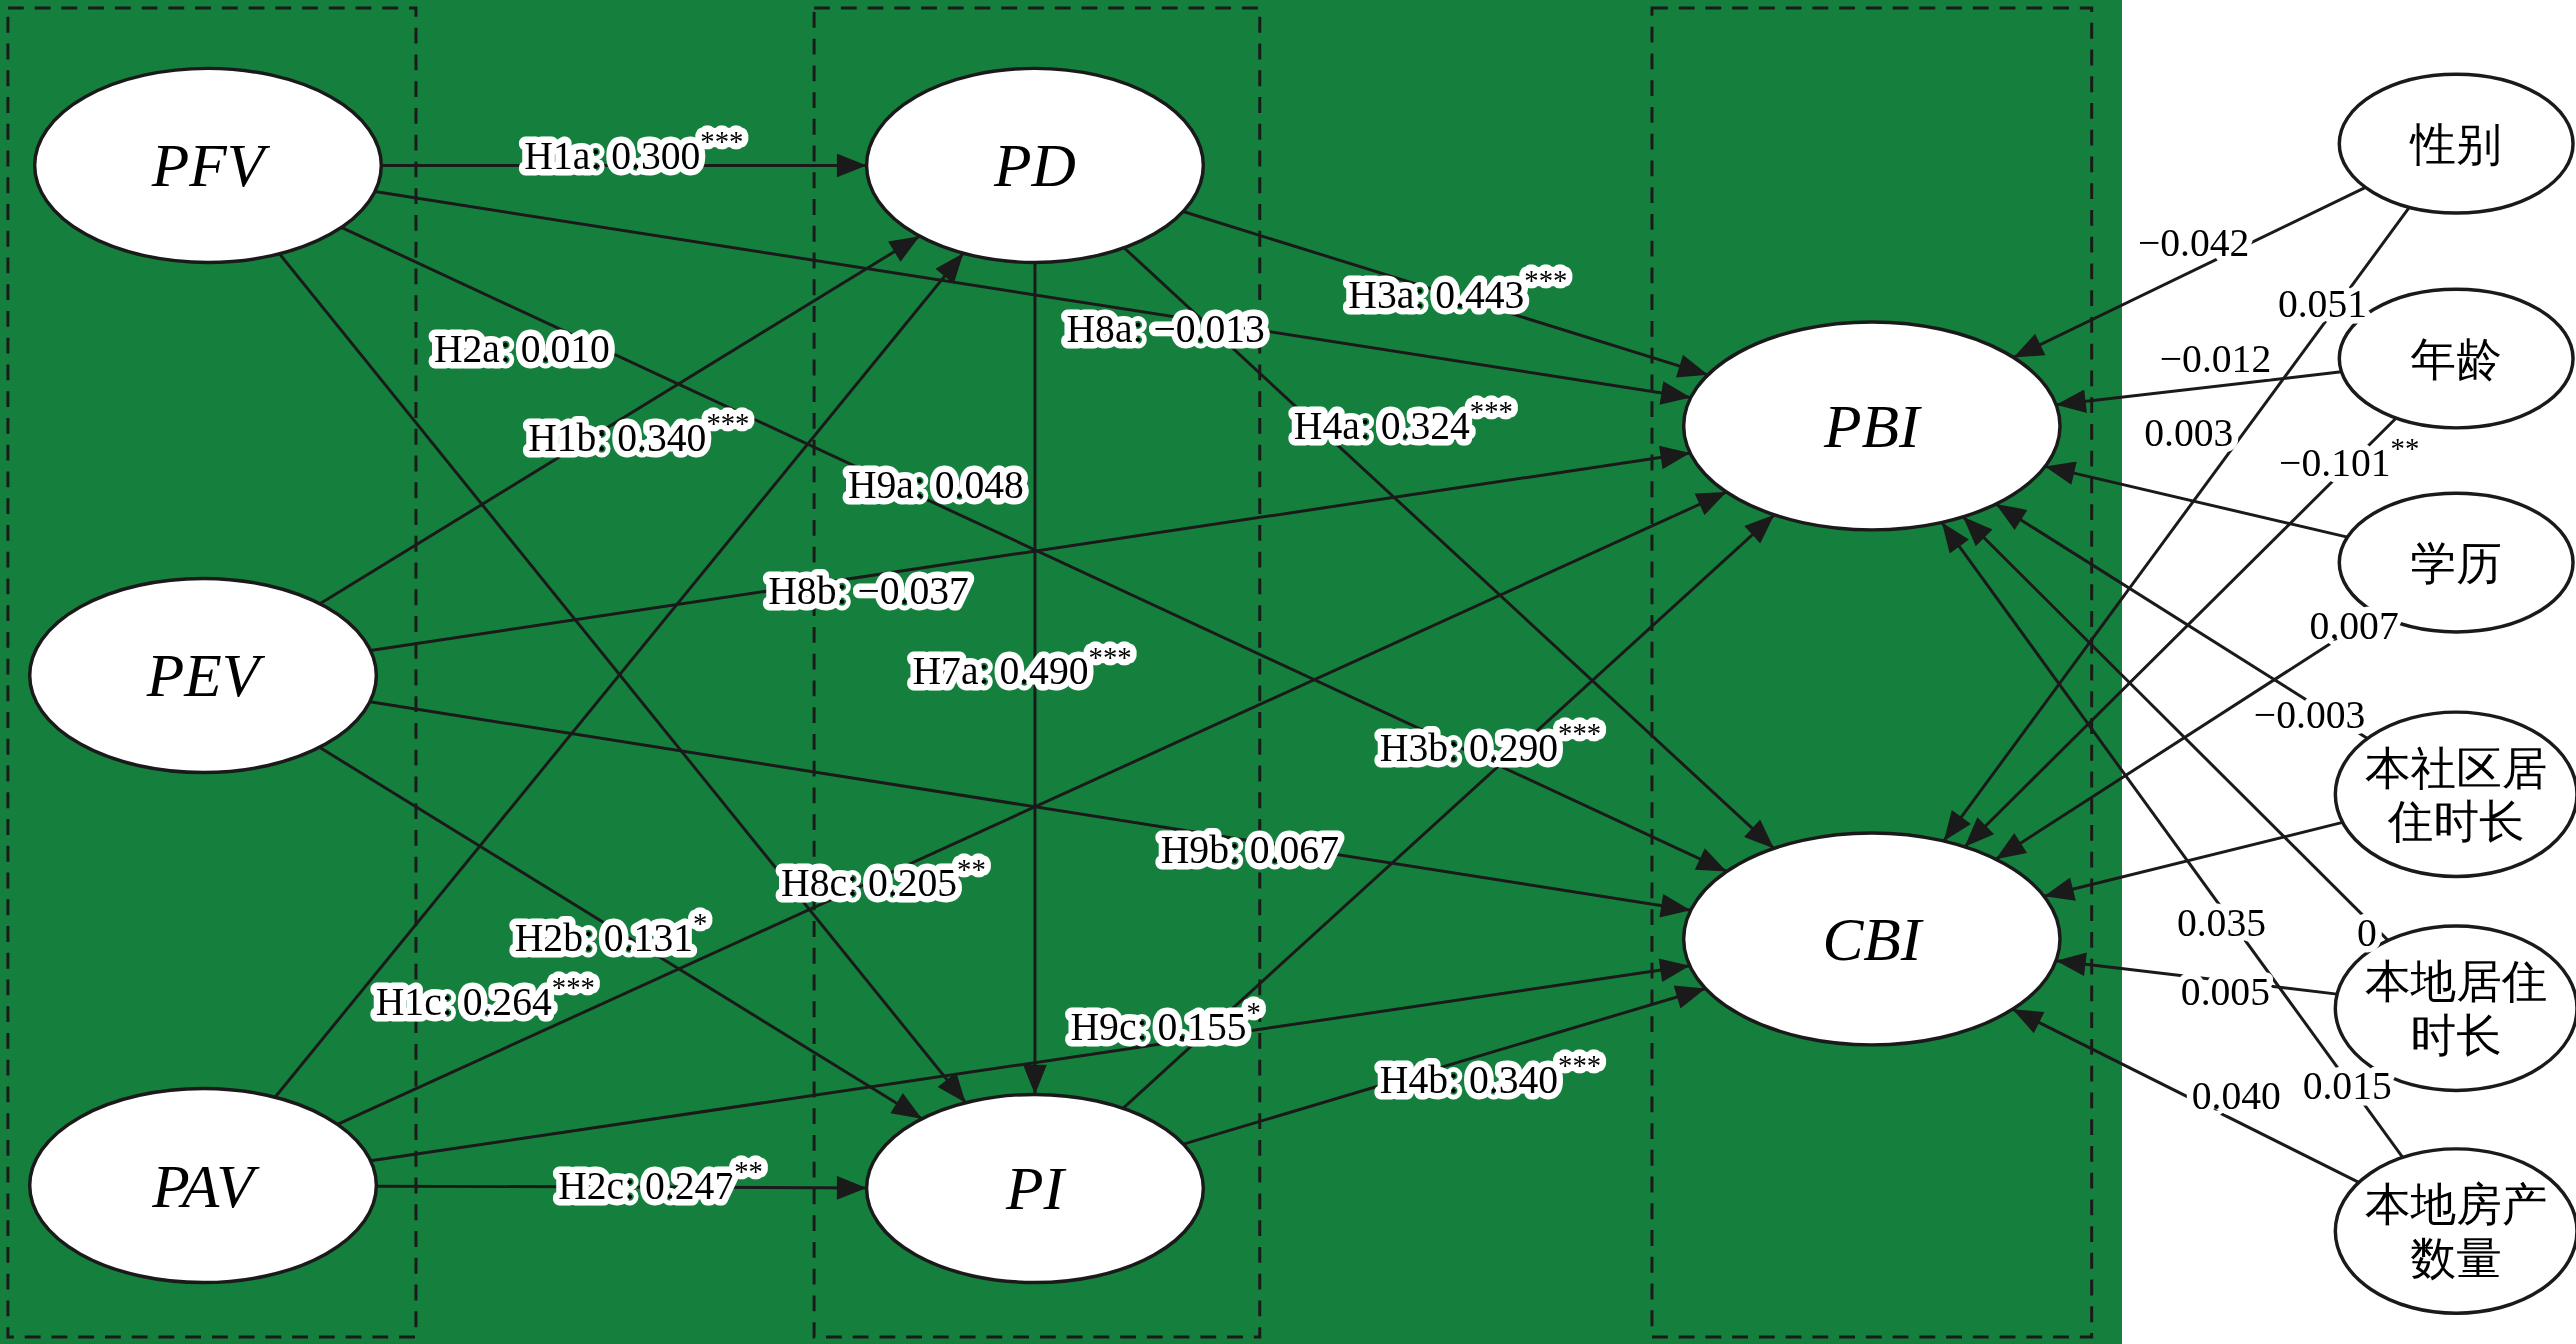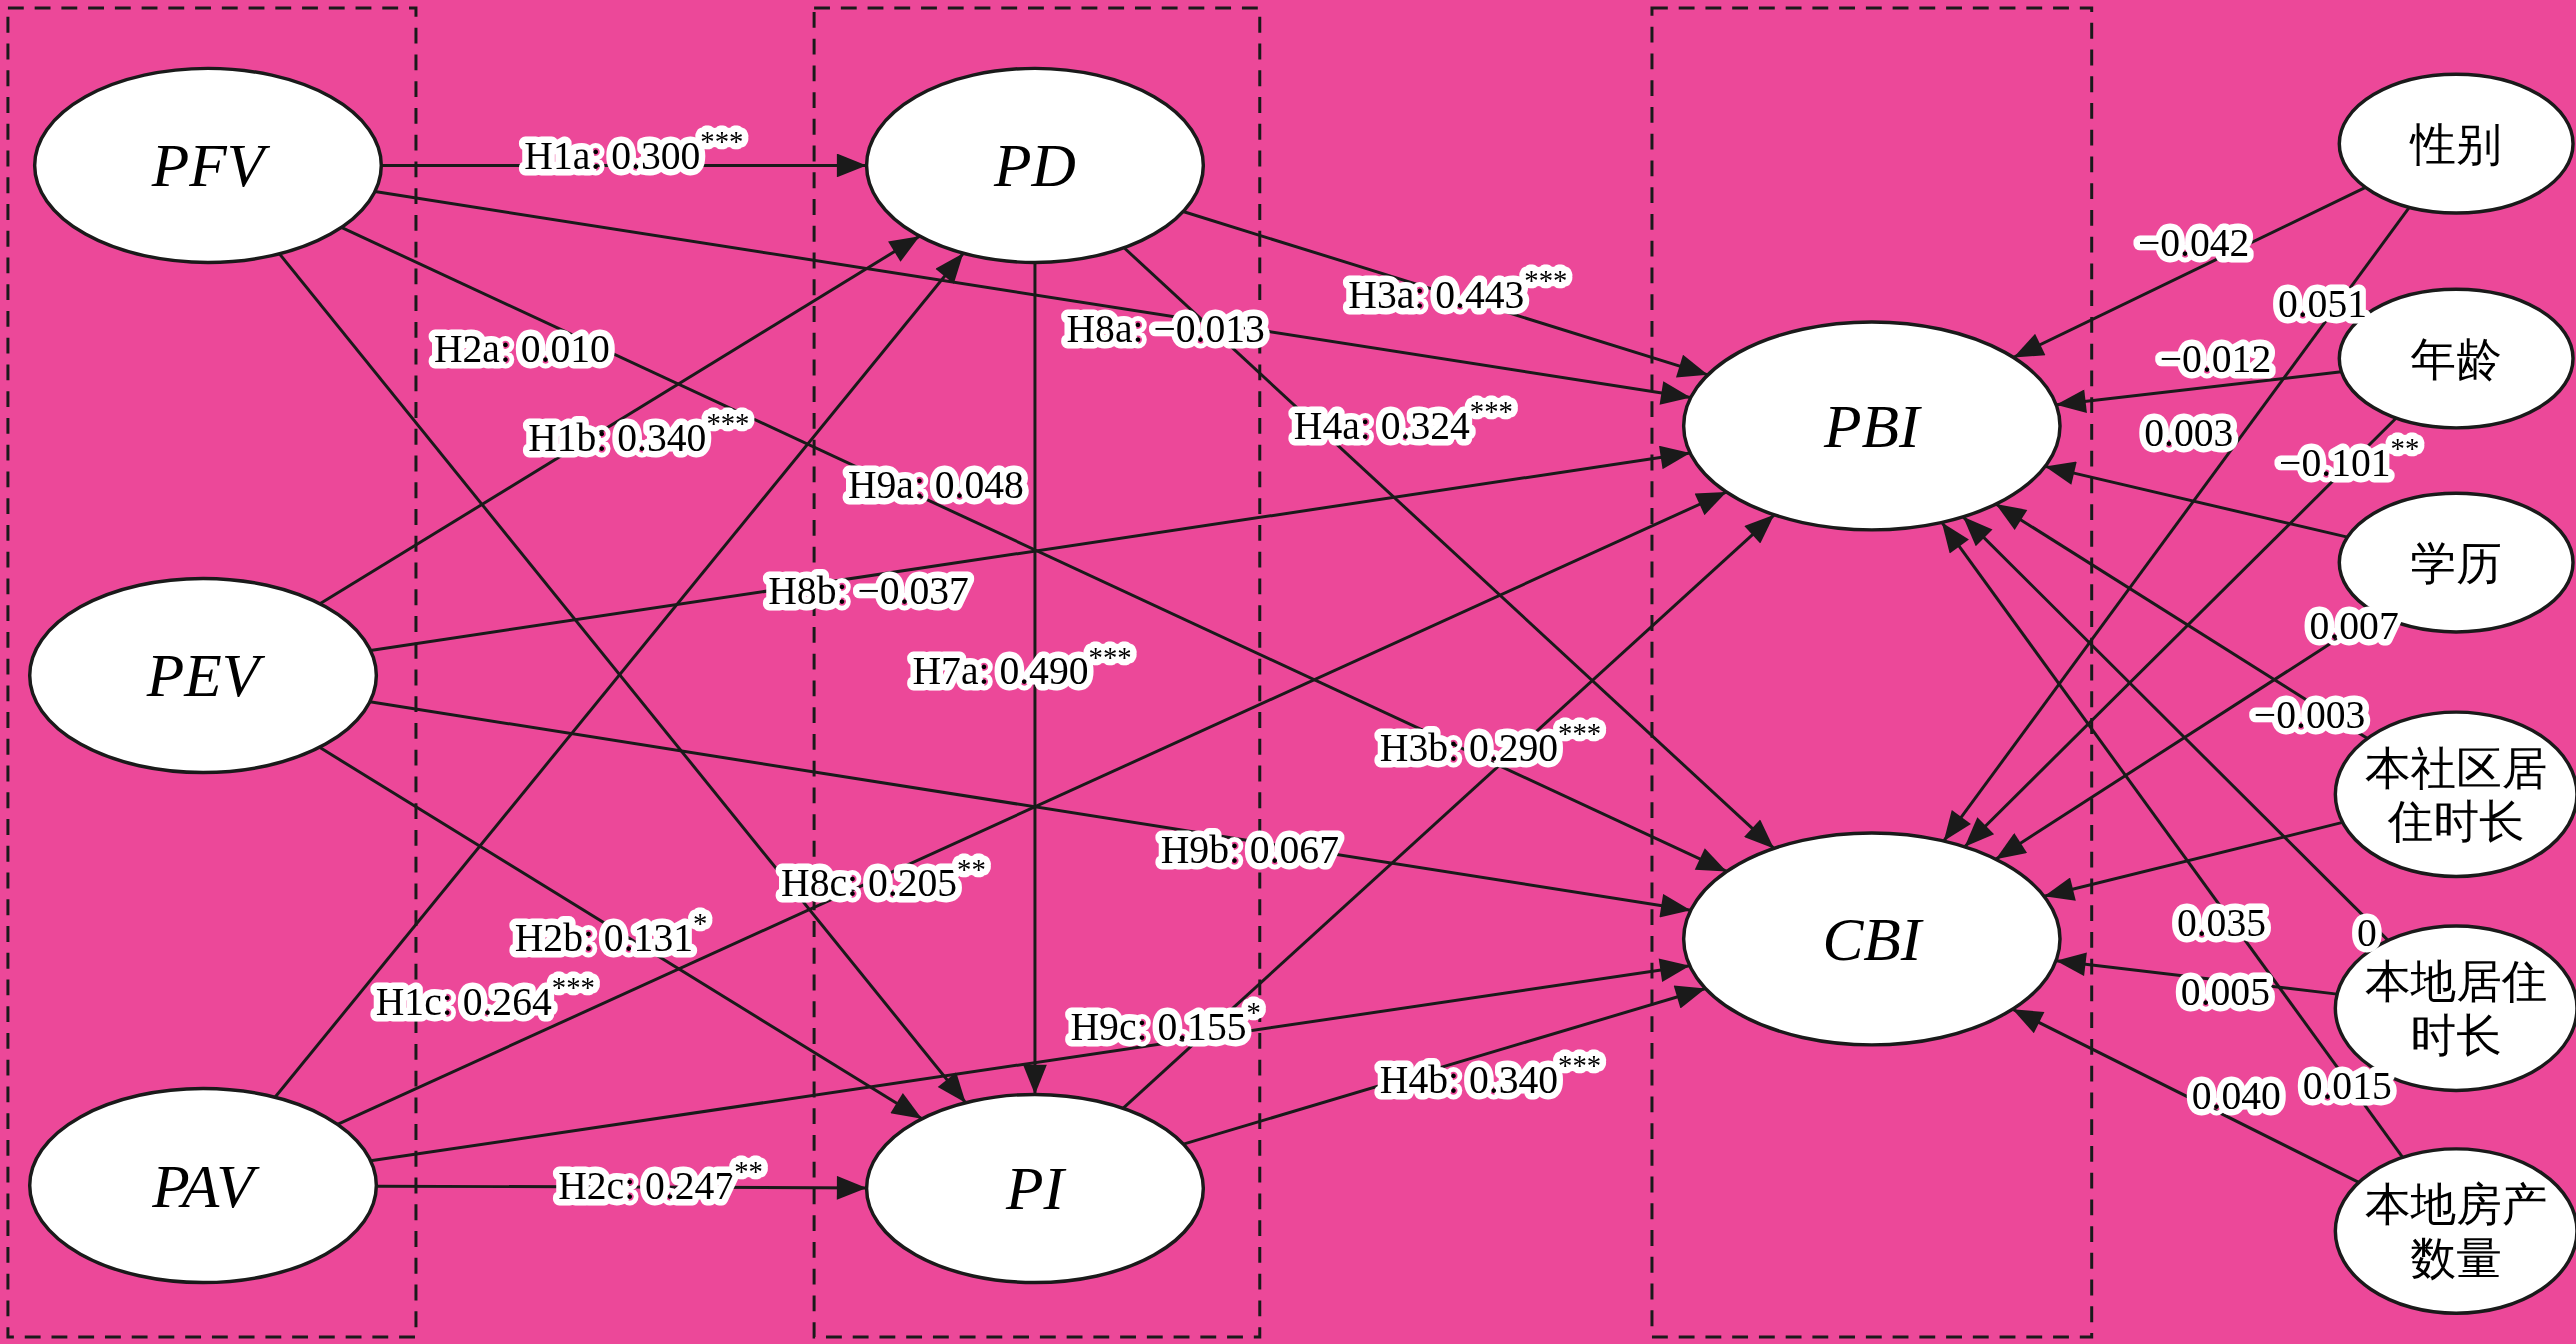--- a/index.html
+++ b/index.html
@@ -6,9 +6,9 @@
   html, body { margin: 0; padding: 0; background: #ffffff; }
   .stage {
     position: relative;
-    width: 2576px;
+    width: 2122px;
     height: 1345px;
-    background: #ec4899;
+    background: #15803d;
     font-family: "Liberation Serif", "DejaVu Serif", serif;
   }
   svg { display: block; width: 2576px; height: 1345px; }

